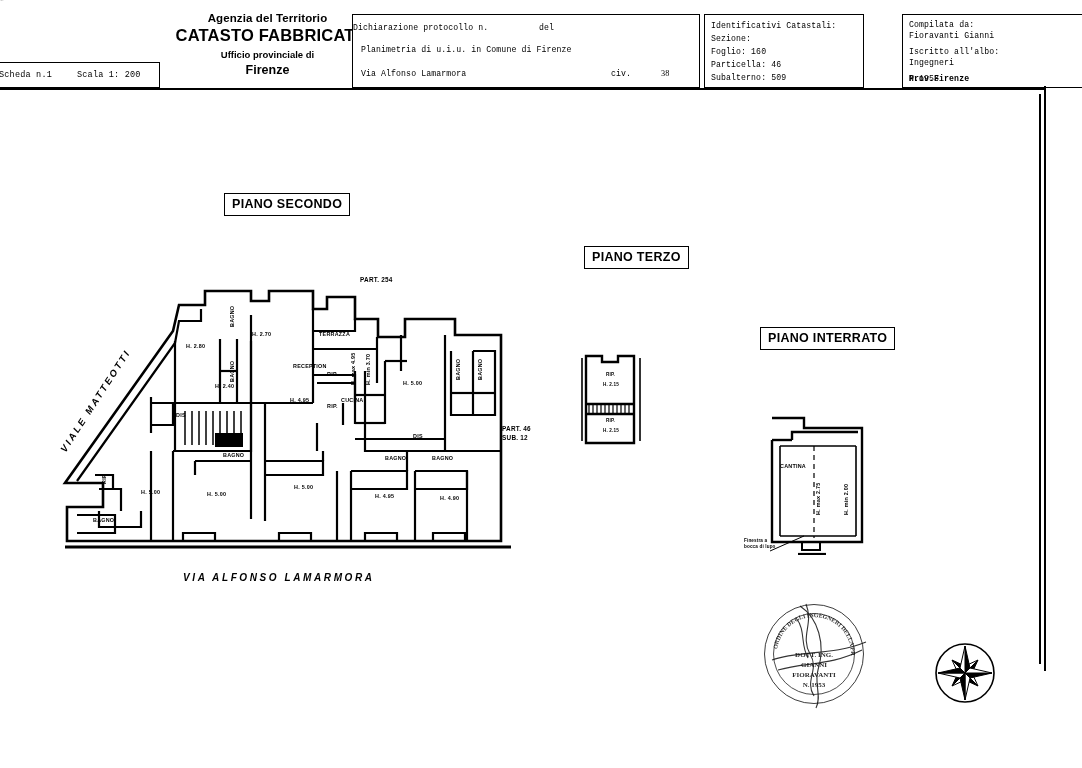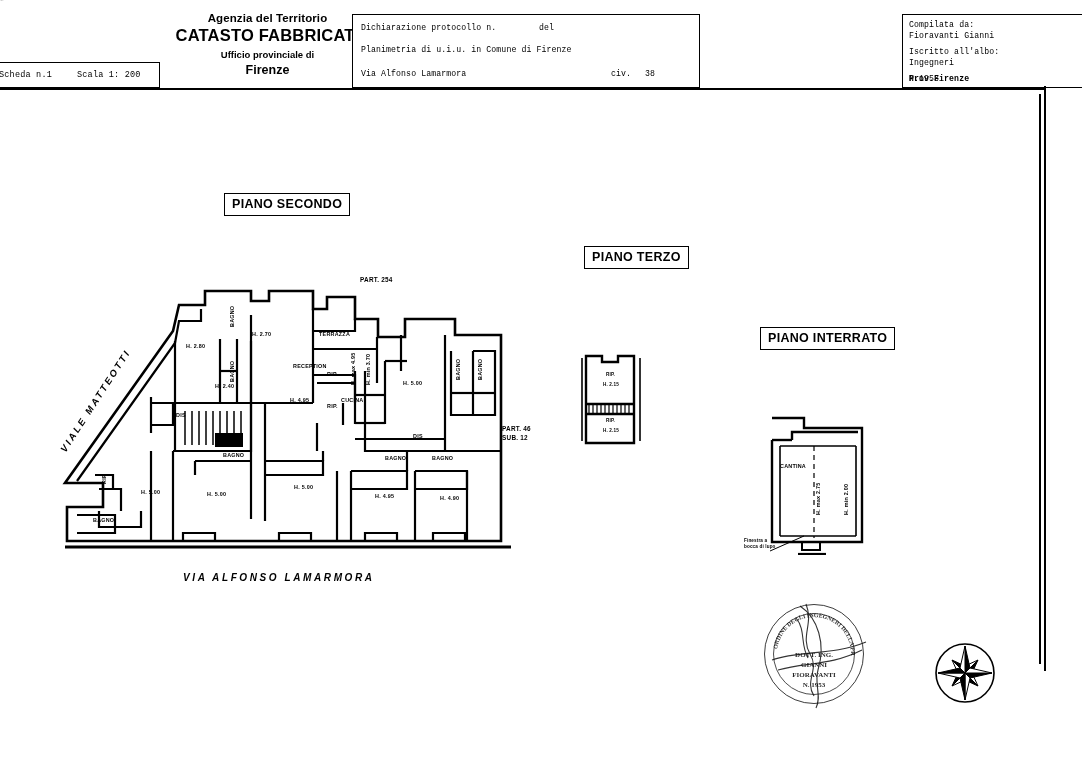--- a/index.html
+++ b/index.html
@@ -24,7 +24,7 @@
 
   #box-decl{left:352px;top:14px;width:348px;height:74px;}
   #box-decl .l{position:absolute;font-size:8.2px;letter-spacing:.1px;white-space:nowrap;}
-  #decl-1{left:8px;top:8px;}
+  #decl-1{left:0;top:8px;}
   #decl-del{left:186px;top:8px;}
   #decl-2{left:8px;top:30px;}
   #decl-3{left:8px;top:54px;}

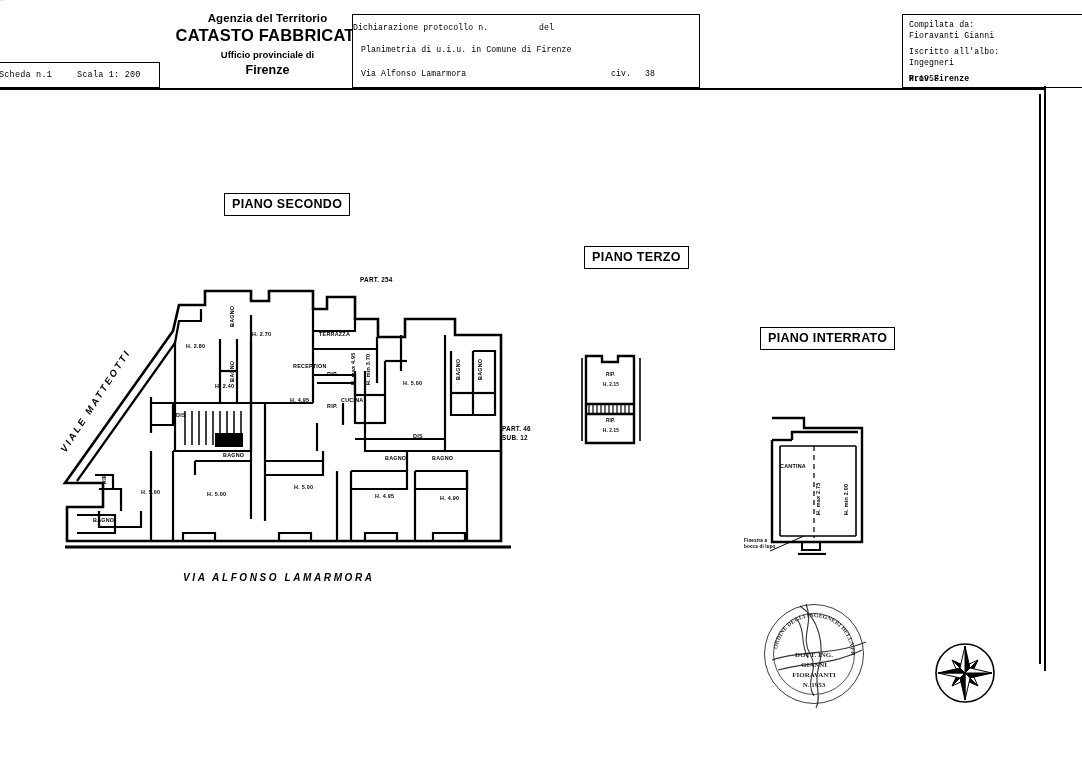--- a/index.html
+++ b/index.html
@@ -124,6 +124,13 @@
     <div class="l mono" id="decl-civnum">38</div>
   </div>
 
+  <div class="hdr-box" id="box-ident">
+    <div class="l mono" id="id-t">Identificativi Catastali:</div>
+    <div class="l mono" id="id-sez">Sezione:</div>
+    <div class="l mono" id="id-fog">Foglio: 160</div>
+    <div class="l mono" id="id-par">Particella: 46</div>
+    <div class="l mono" id="id-sub">Subalterno: 509</div>
+  </div>
 
   <div class="hdr-box" id="box-comp">
     <div class="l mono" id="cp-1">Compilata da:</div>

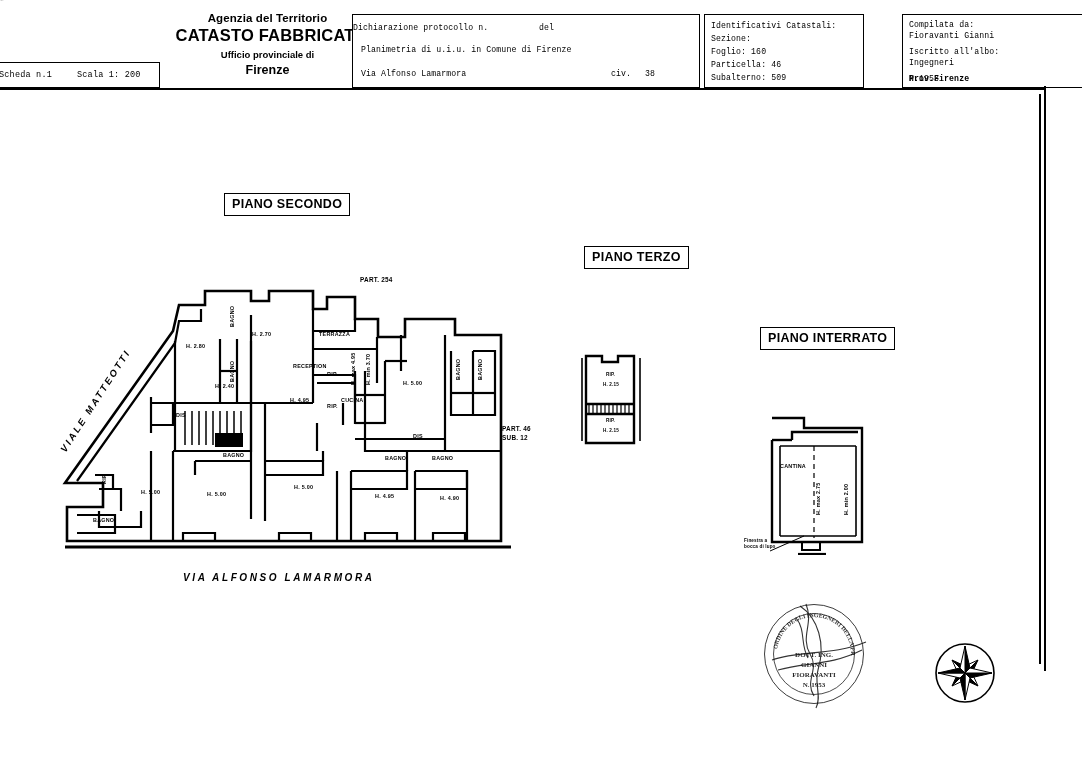--- a/index.html
+++ b/index.html
@@ -29,7 +29,7 @@
   #decl-2{left:8px;top:30px;}
   #decl-3{left:8px;top:54px;}
   #decl-civ{left:258px;top:54px;}
-  #decl-civnum{left:292px;top:54px;}
+  #decl-civnum{left:308px;top:54px;font-family:Liberation Serif, serif;}
 
   #box-ident{left:704px;top:14px;width:160px;height:74px;}
   #box-ident .l{position:absolute;font-size:8.2px;letter-spacing:.1px;white-space:nowrap;left:6px;}

